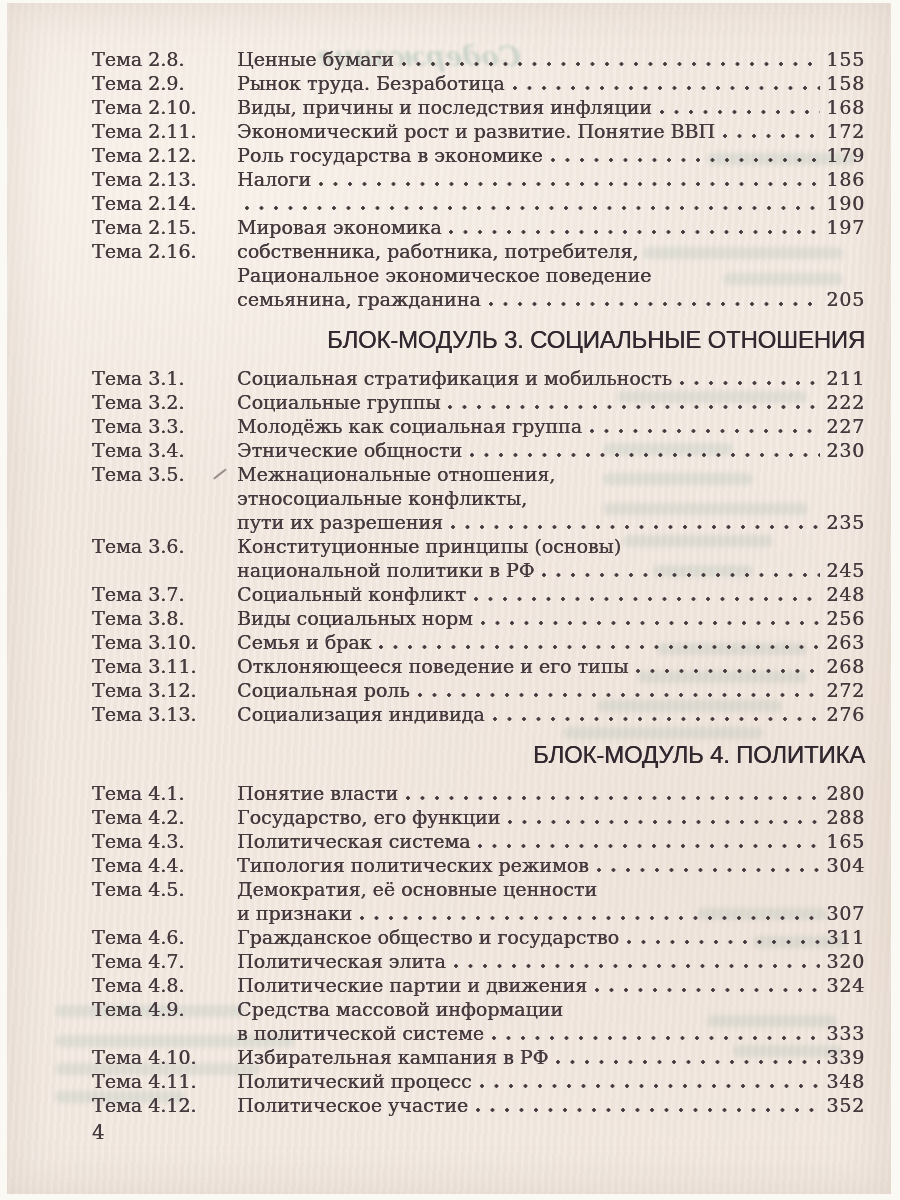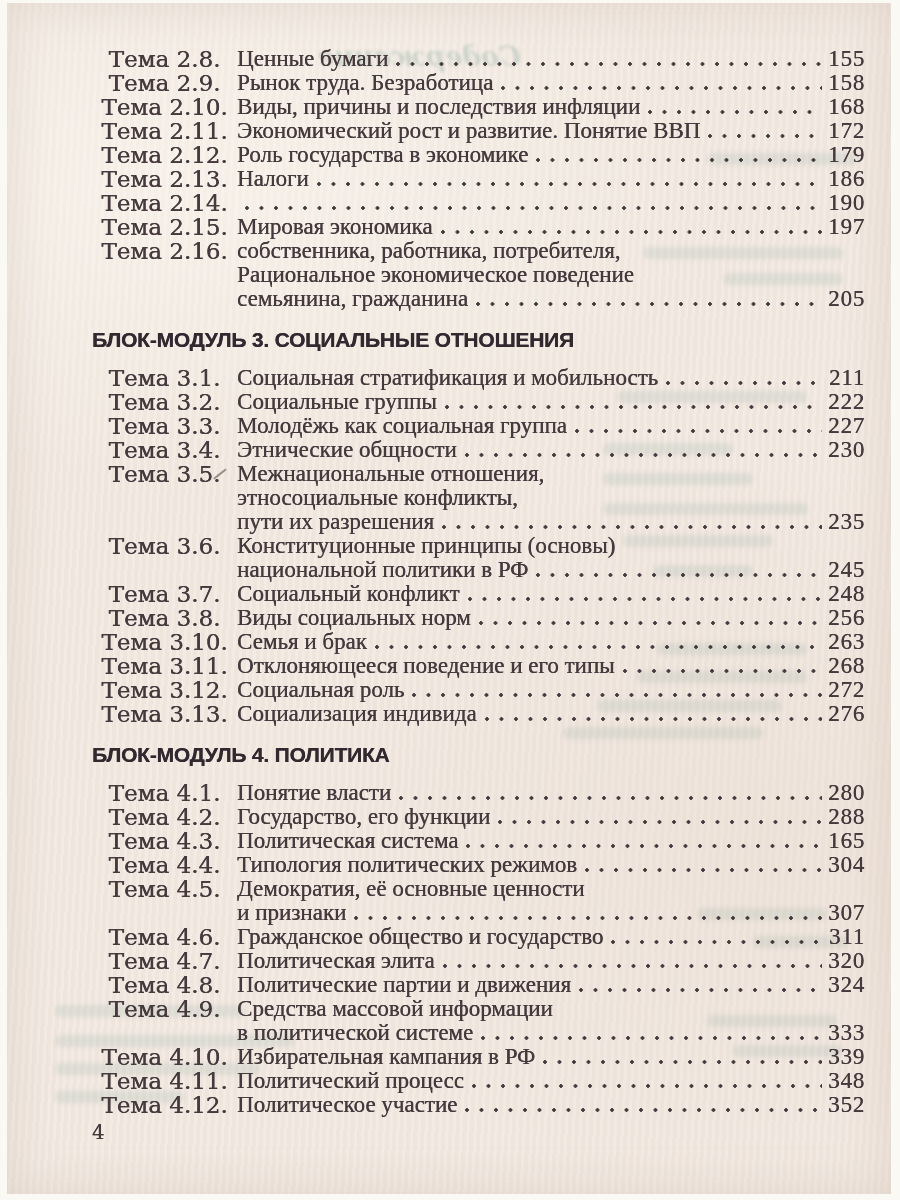--- a/index.html
+++ b/index.html
@@ -31,9 +31,8 @@
   
   .toc-row{
     display:flex;align-items:flex-start;
-    font-size:23px;line-height:24px;
+    font-size:19px;line-height:24px;
     text-shadow:.35px 0 0 currentColor;
-    text-align:center;
   }
   .toc-row .label{flex:0 0 145px;white-space:nowrap;}
   .toc-row .title{flex:1 1 auto;min-width:0;}

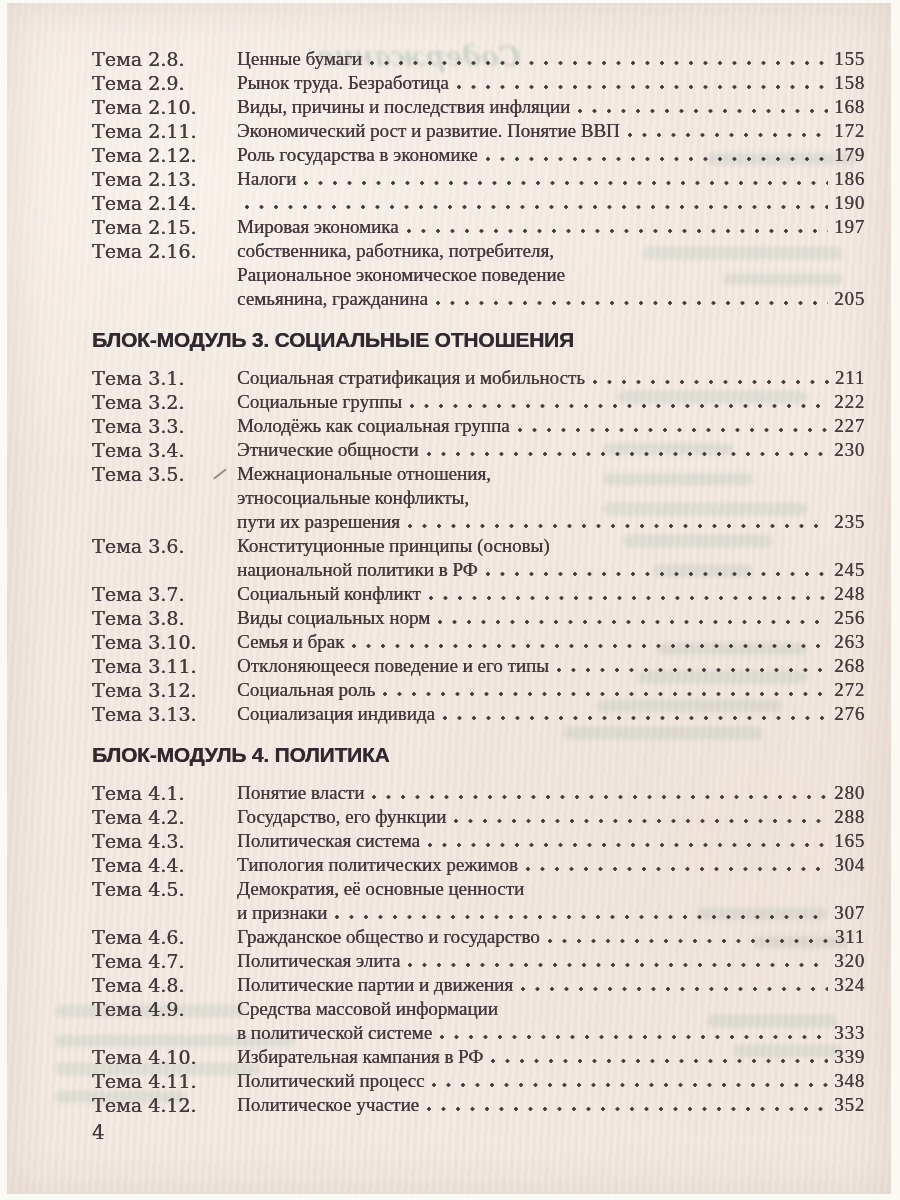--- a/index.html
+++ b/index.html
@@ -36,7 +36,7 @@
   }
   .toc-row .label{flex:0 0 145px;white-space:nowrap;}
   .toc-row .title{flex:1 1 auto;min-width:0;}
-  .line{display:flex;align-items:baseline;min-width:0;font-family:Liberation Serif, serif;}
+  .line{display:flex;align-items:baseline;min-width:0;}
   .line .txt{white-space:nowrap;}
   .leader{
     flex:1 1 auto;min-width:10px;height:5px;

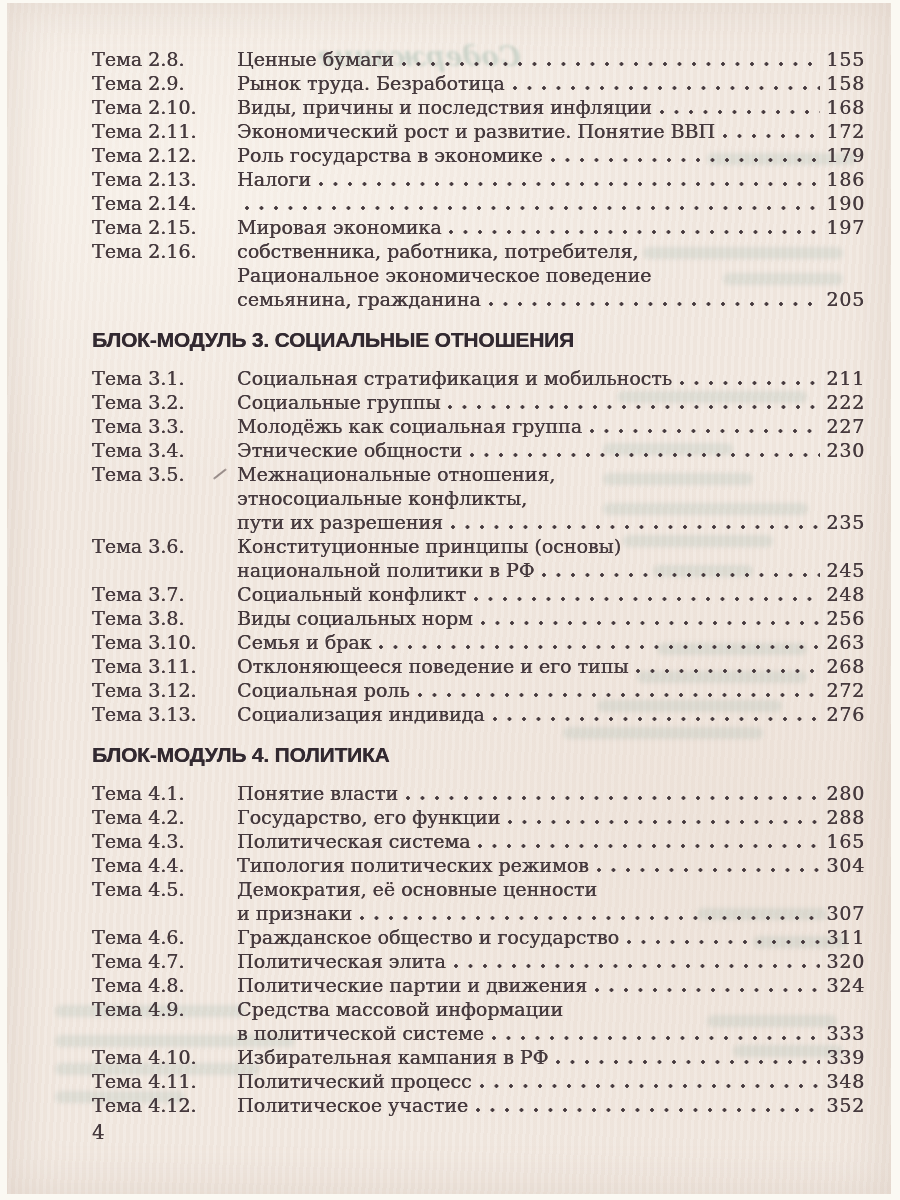--- a/index.html
+++ b/index.html
@@ -50,9 +50,9 @@
   
   .block-header{
     font-family:"Liberation Sans","DejaVu Sans",sans-serif;
-    font-weight:bold;font-size:21px;line-height:26px;
+    font-weight:normal;font-size:24px;line-height:26px;
     letter-spacing:-0.2px;
-    text-align:left;color:var(--header-ink);
+    text-align:right;color:var(--header-ink);
     margin:16px 0 13px;
     text-shadow:.3px 0 0 currentColor;
   }

